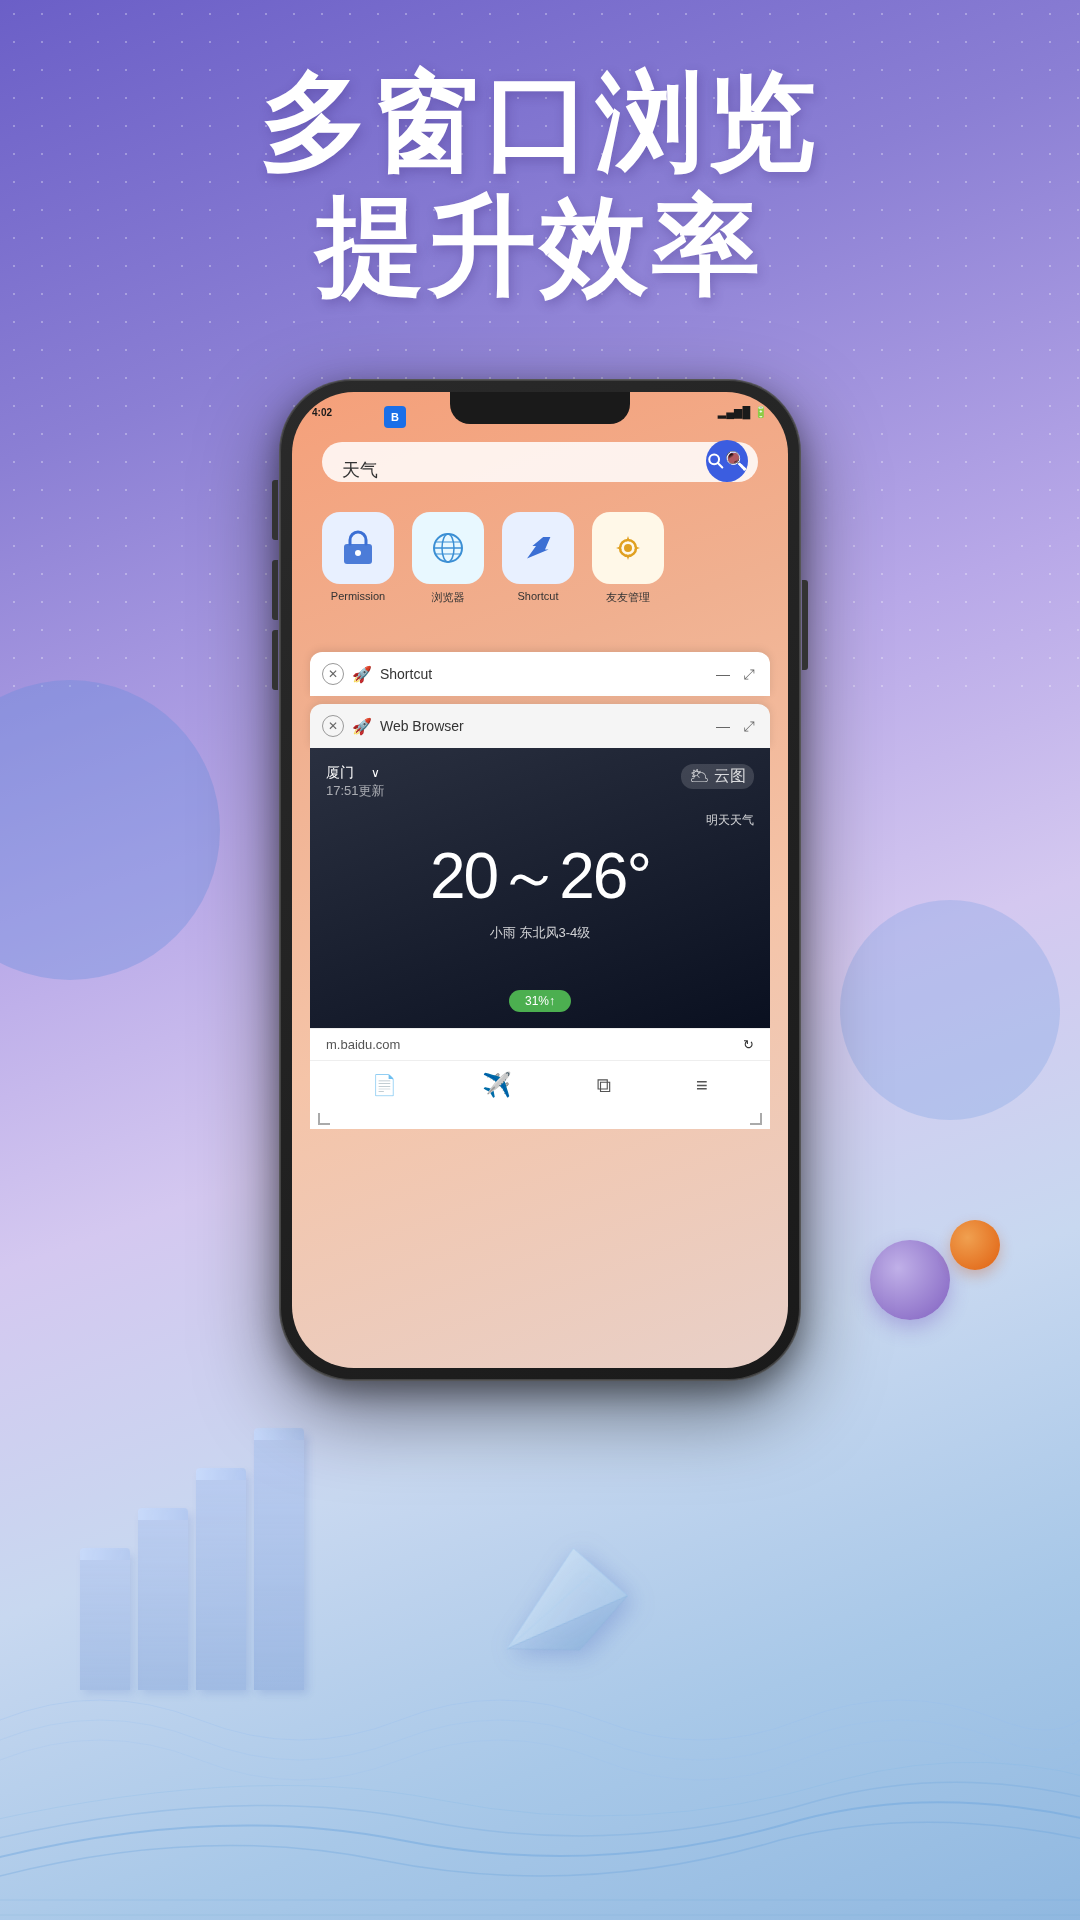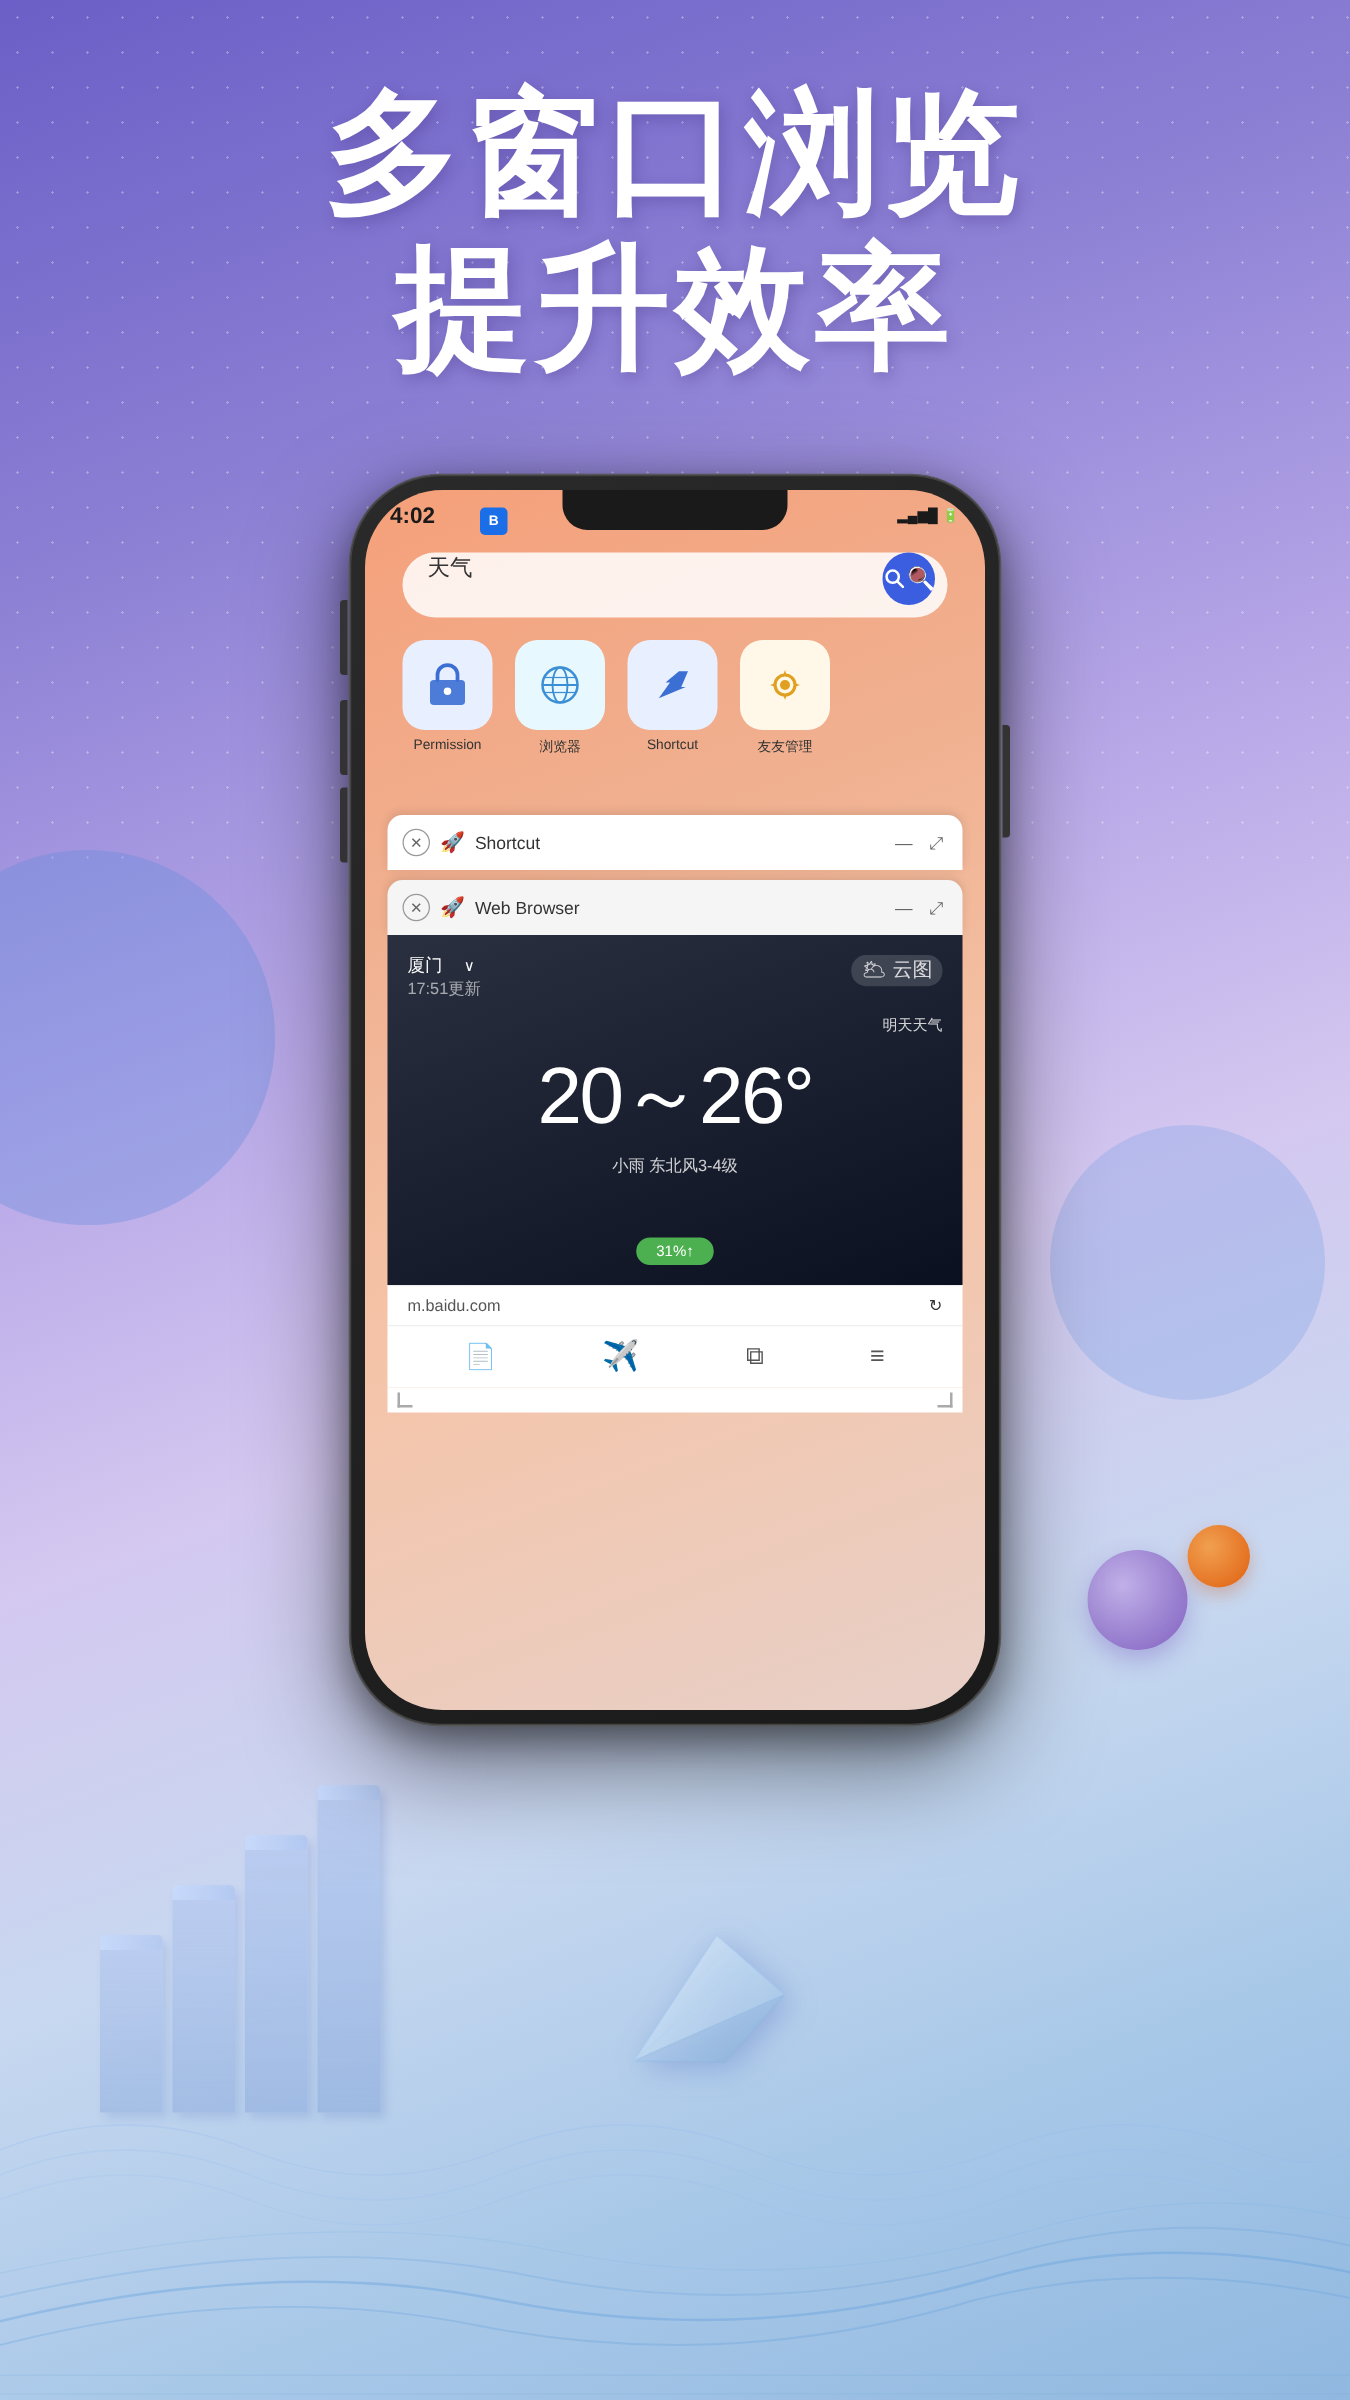--- a/index.html
+++ b/index.html
@@ -131,7 +131,7 @@
       height: 24px;
     }
     .status-time {
-      font-size: 18px;
+      font-size: 10px;
       font-weight: 600;
       color: #1a1a1a;
     }

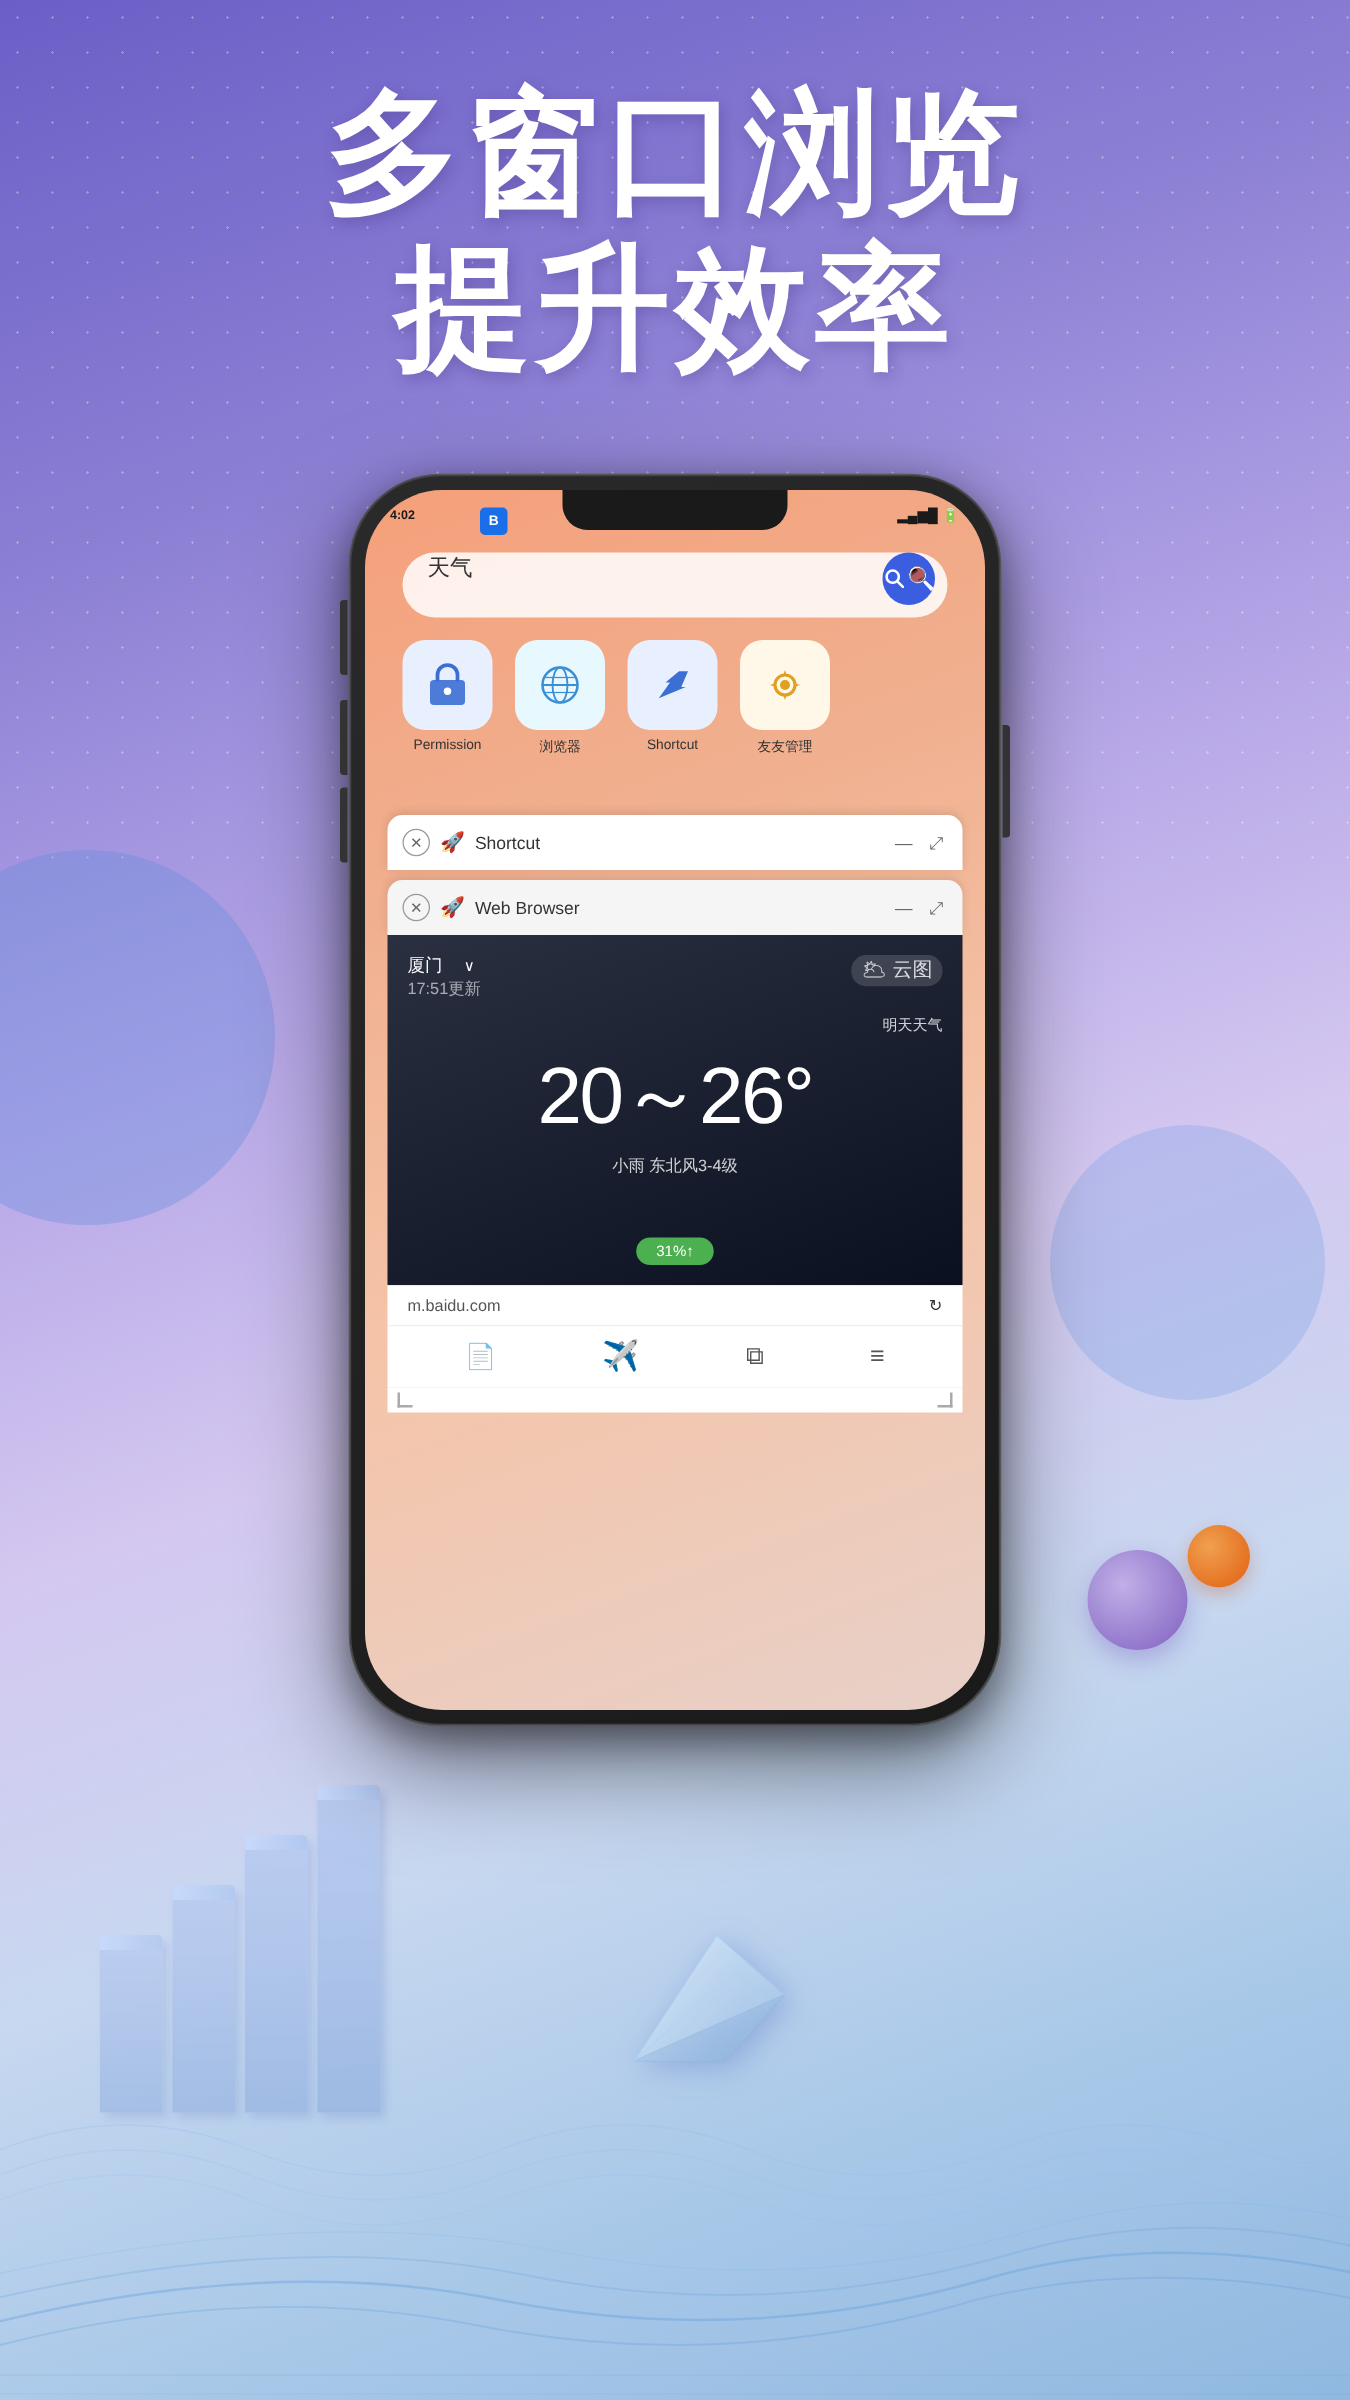--- a/index.html
+++ b/index.html
@@ -148,11 +148,11 @@
       position: absolute;
       top: 50px;
       left: 30px; right: 30px;
-      height: 52px;
+      height: 40px;
       background: rgba(255,255,255,0.85);
       border-radius: 28px;
       display: flex;
-      align-items: flex-start;
+      align-items: flex-end;
       padding: 0 10px 0 20px;
       z-index: 20;
     }

